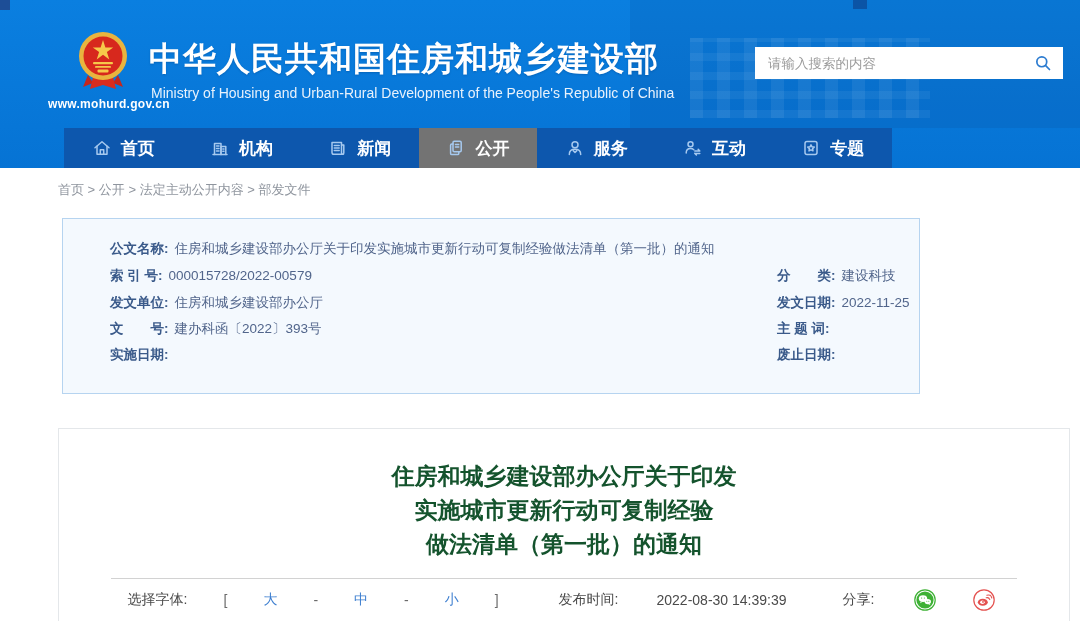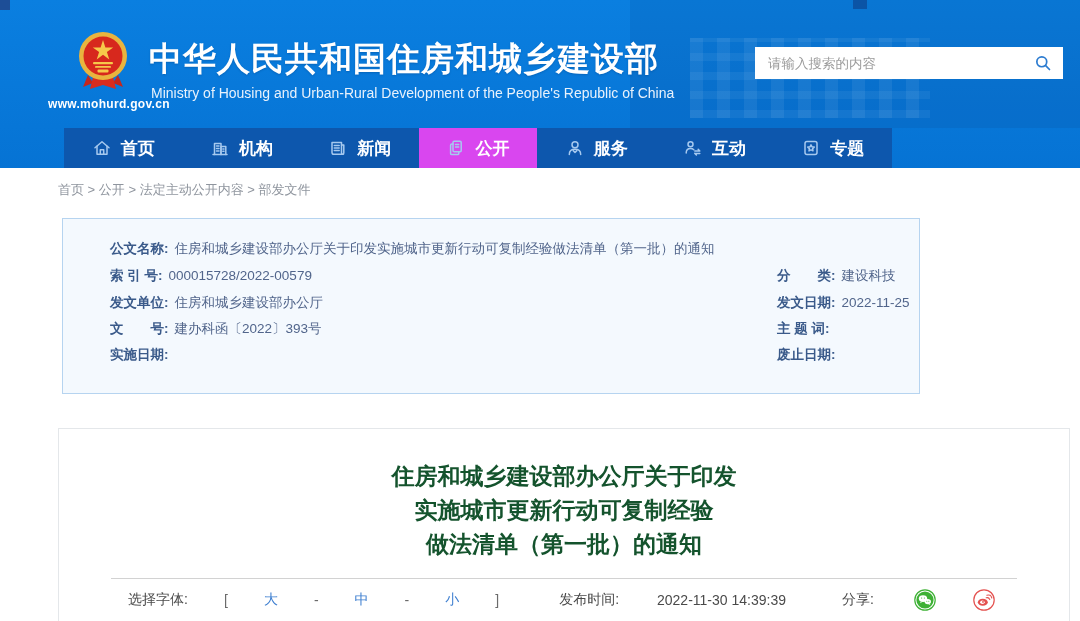--- a/index.html
+++ b/index.html
@@ -37,7 +37,7 @@
             background:#0d57ad; display:flex; }
   .nav-item { flex:1; display:flex; align-items:center; justify-content:center; gap:9px;
               color:#fff; font-size:17px; font-weight:bold; cursor:pointer; }
-  .nav-item.active { background:#d946ef; }
+  .nav-item.active { background:#737373; }
   .nav-icon { width:20px; height:20px; display:flex; }
   .nav-icon svg { stroke:#a6c9ef; fill:none; stroke-width:1.5; stroke-linecap:round; stroke-linejoin:round; }
 

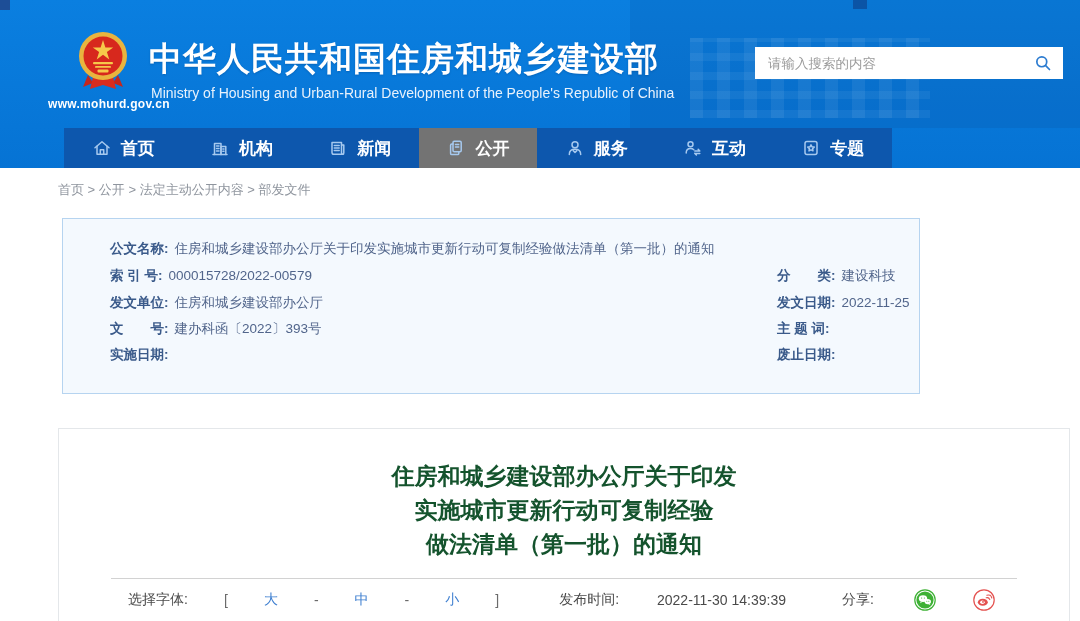--- a/index.html
+++ b/index.html
@@ -238,7 +238,7 @@
       <span class="font-link">小</span>
       <span class="bracket">]</span>
       <span class="publish-label">发布时间:</span>
-      <span class="publish-time">2022-11-30 14:39:39</span>
+      <span class="publish-time">2022-08-30 14:39:39</span>
       <span class="share-label">分享:</span>
       <span class="share-icon">
         <svg width="22" height="22" viewBox="0 0 22 22">

